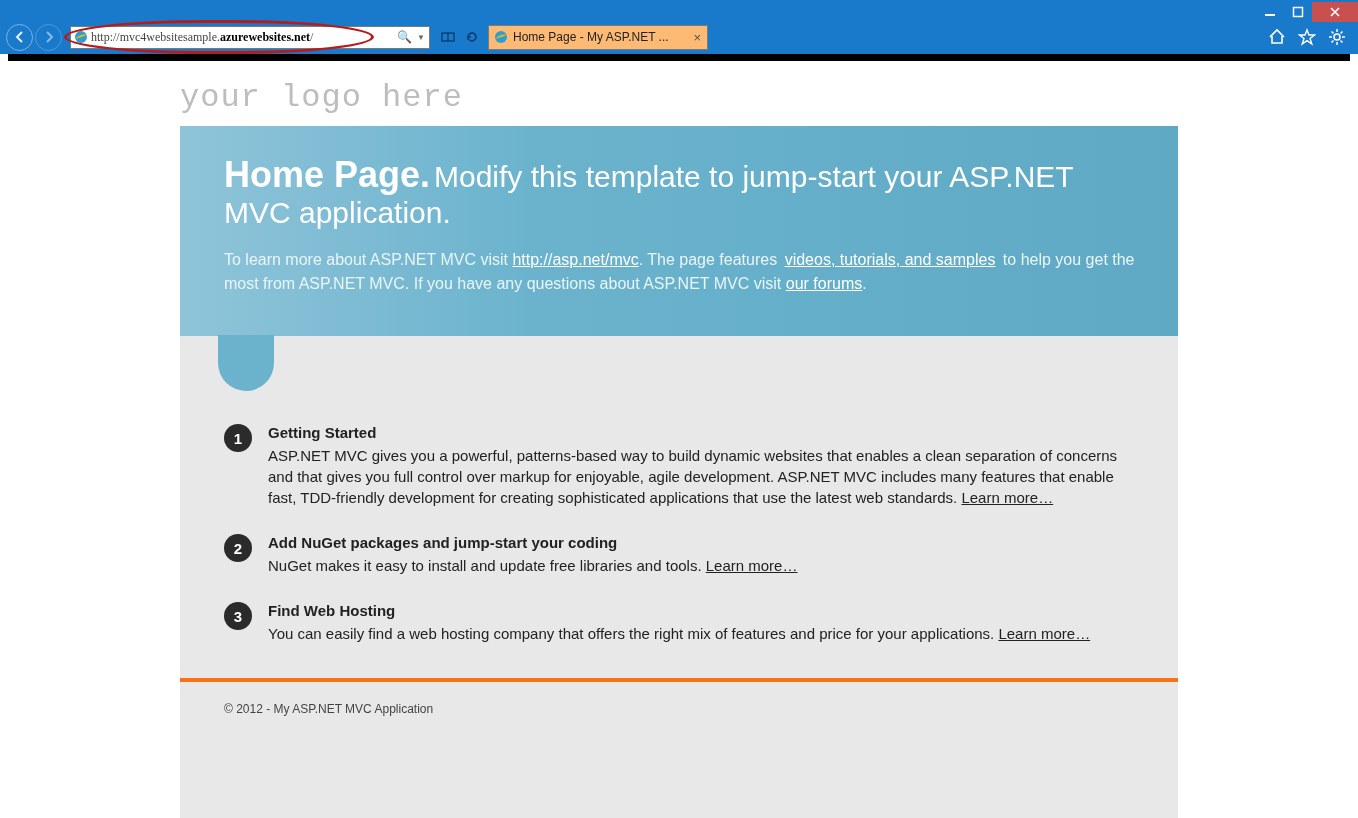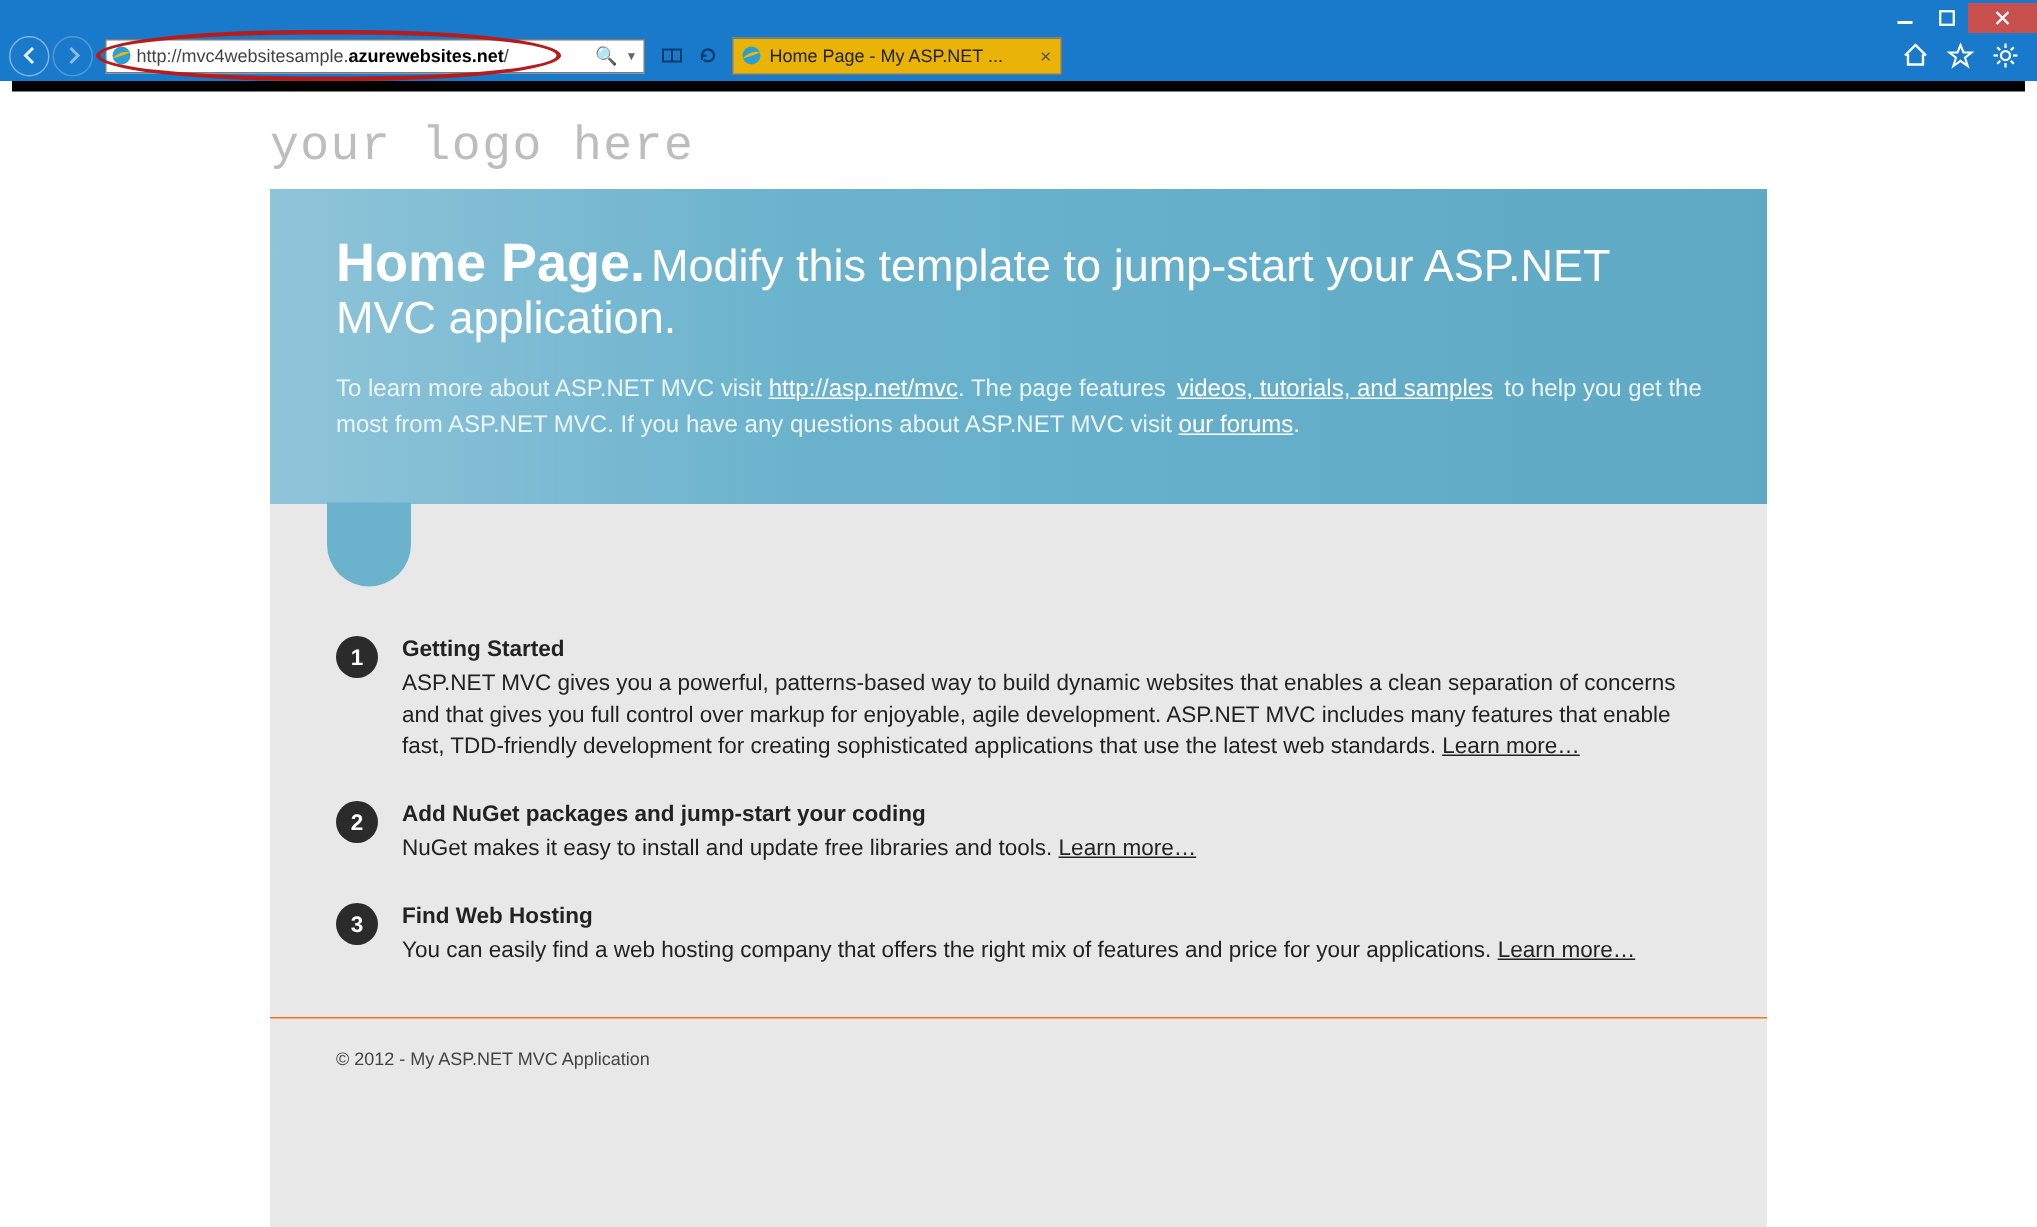--- a/index.html
+++ b/index.html
@@ -18,7 +18,7 @@
   .nav-circle svg { fill:#fff; opacity:.9; }
   .addr-wrap { position:relative; margin-left:6px; }
   .addr-highlight { position:absolute; border:3px solid #b71c1c; border-radius:50%/55%; left:-6px; top:-6px; width:310px; height:34px; pointer-events:none; }
-  .addr-box { width:360px; height:23px; background:#fff; border:1px solid #7a7a7a; display:flex; align-items:center; padding:0 2px; }
+  .addr-box { width:360px; height:23px; background:#fff; border:1px solid #7a7a7a; display:flex; align-items:center; padding:0 2px;font-family:Liberation Serif, serif; }
   .addr-box .ie-ico { width:16px; height:16px; margin-right:2px; }
   .addr-text { flex:1; font-size:12px; color:#444; white-space:nowrap; overflow:hidden; }
   .addr-text .bold { font-weight:700; color:#000; }

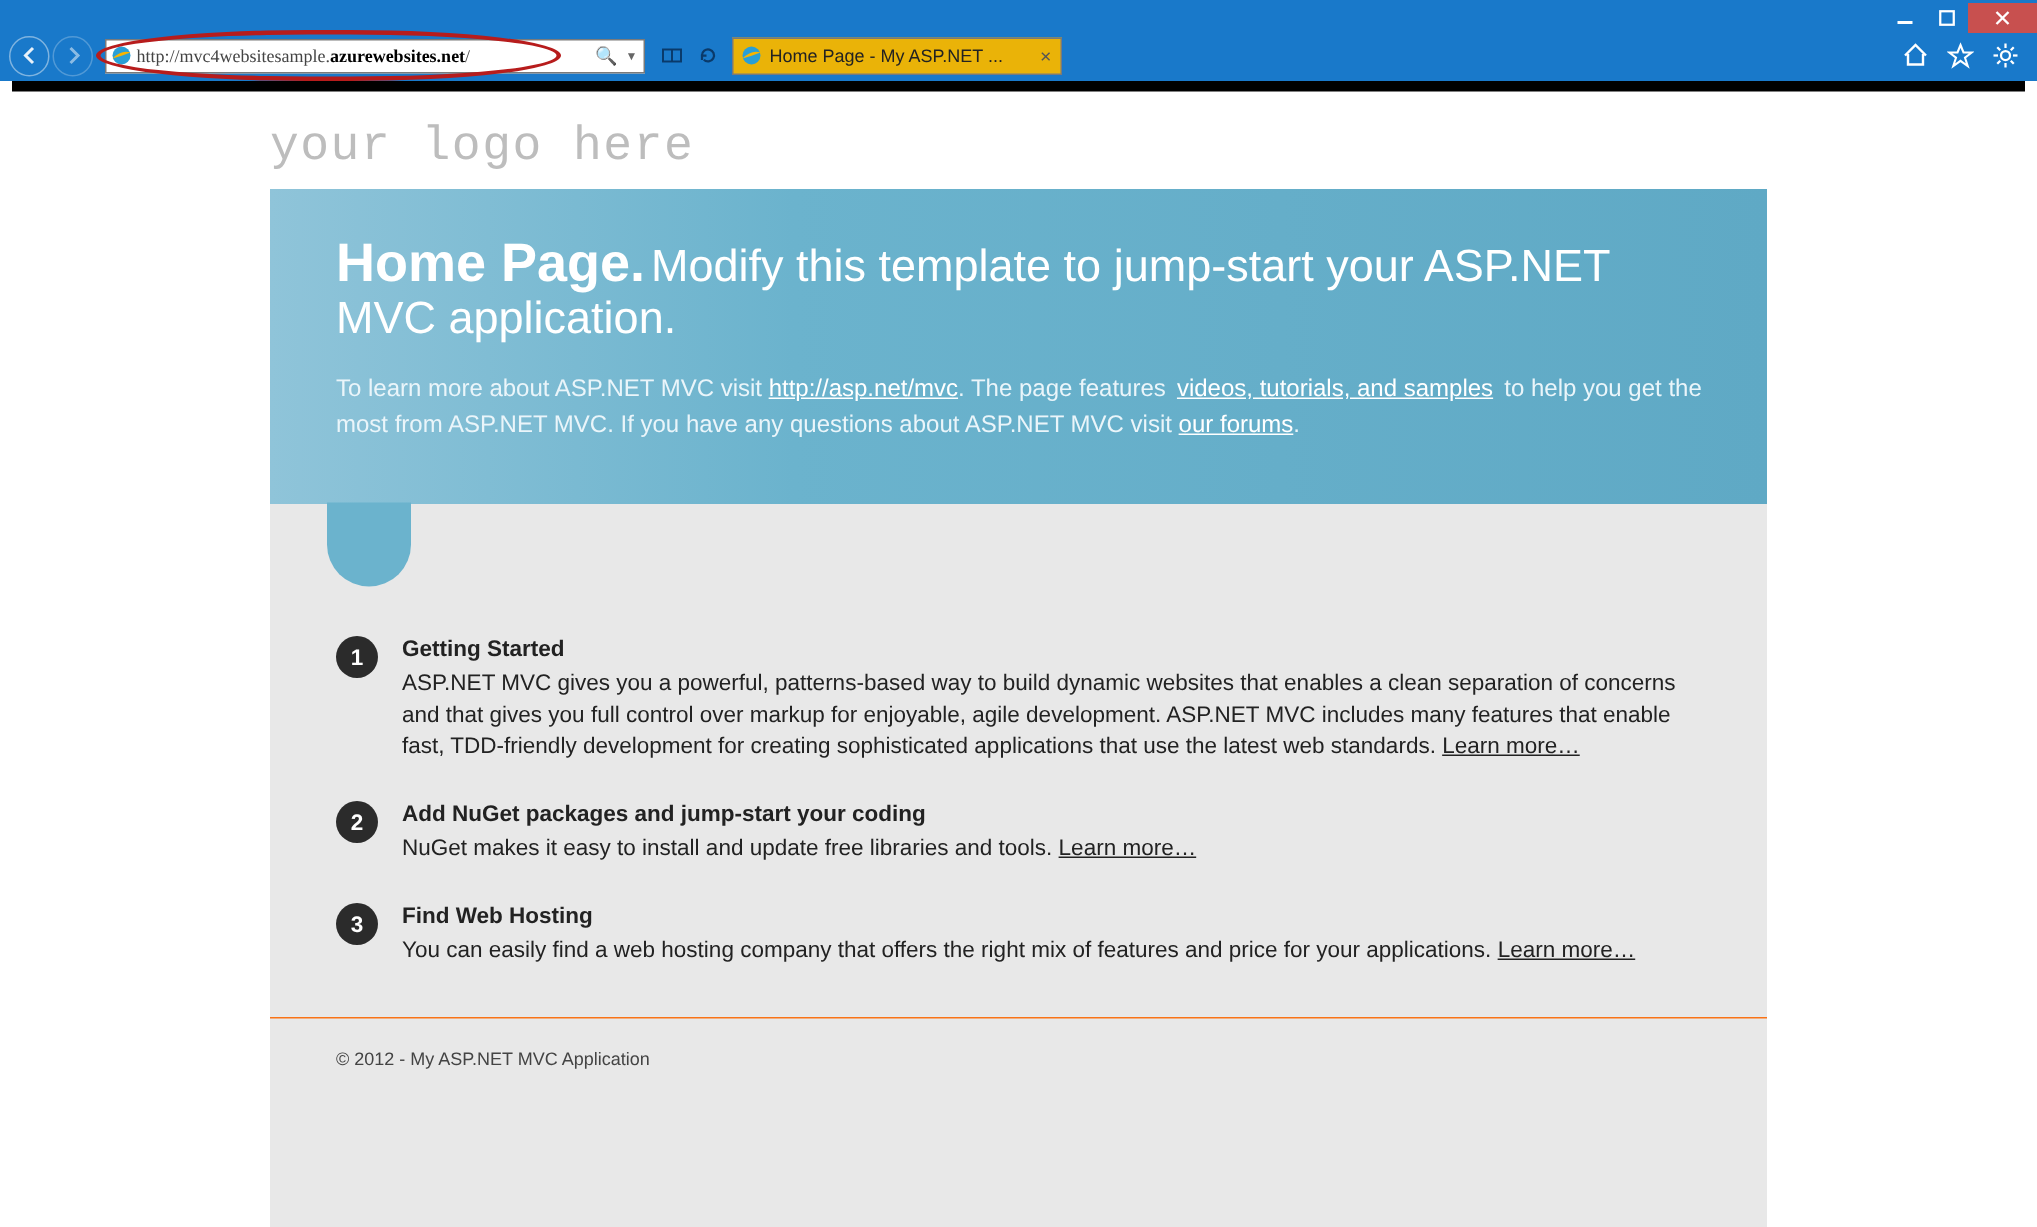--- a/index.html
+++ b/index.html
@@ -26,7 +26,7 @@
   .addr-dd { font-size:8px; color:#666; padding:0 2px; }
   .nav-sep { width:6px; }
   .nav-ico { color:#0a3a6a; font-size:14px; margin:0 4px; display:flex; align-items:center; }
-  .tab { width:220px; height:25px; background:#eab308; border:1px solid #7a7a7a; display:flex; align-items:center; padding:0 4px; margin-left:4px; font-size:12px; color:#222; }
+  .tab { width:220px; height:25px; background:#fdba74; border:1px solid #7a7a7a; display:flex; align-items:center; padding:0 4px; margin-left:4px; font-size:12px; color:#222; }
   .tab .ie-ico { width:16px; height:16px; margin-right:4px; }
   .tab-title { flex:1; white-space:nowrap; overflow:hidden; text-overflow:ellipsis; }
   .tab-x { color:#555; font-size:13px; padding:0 2px; }

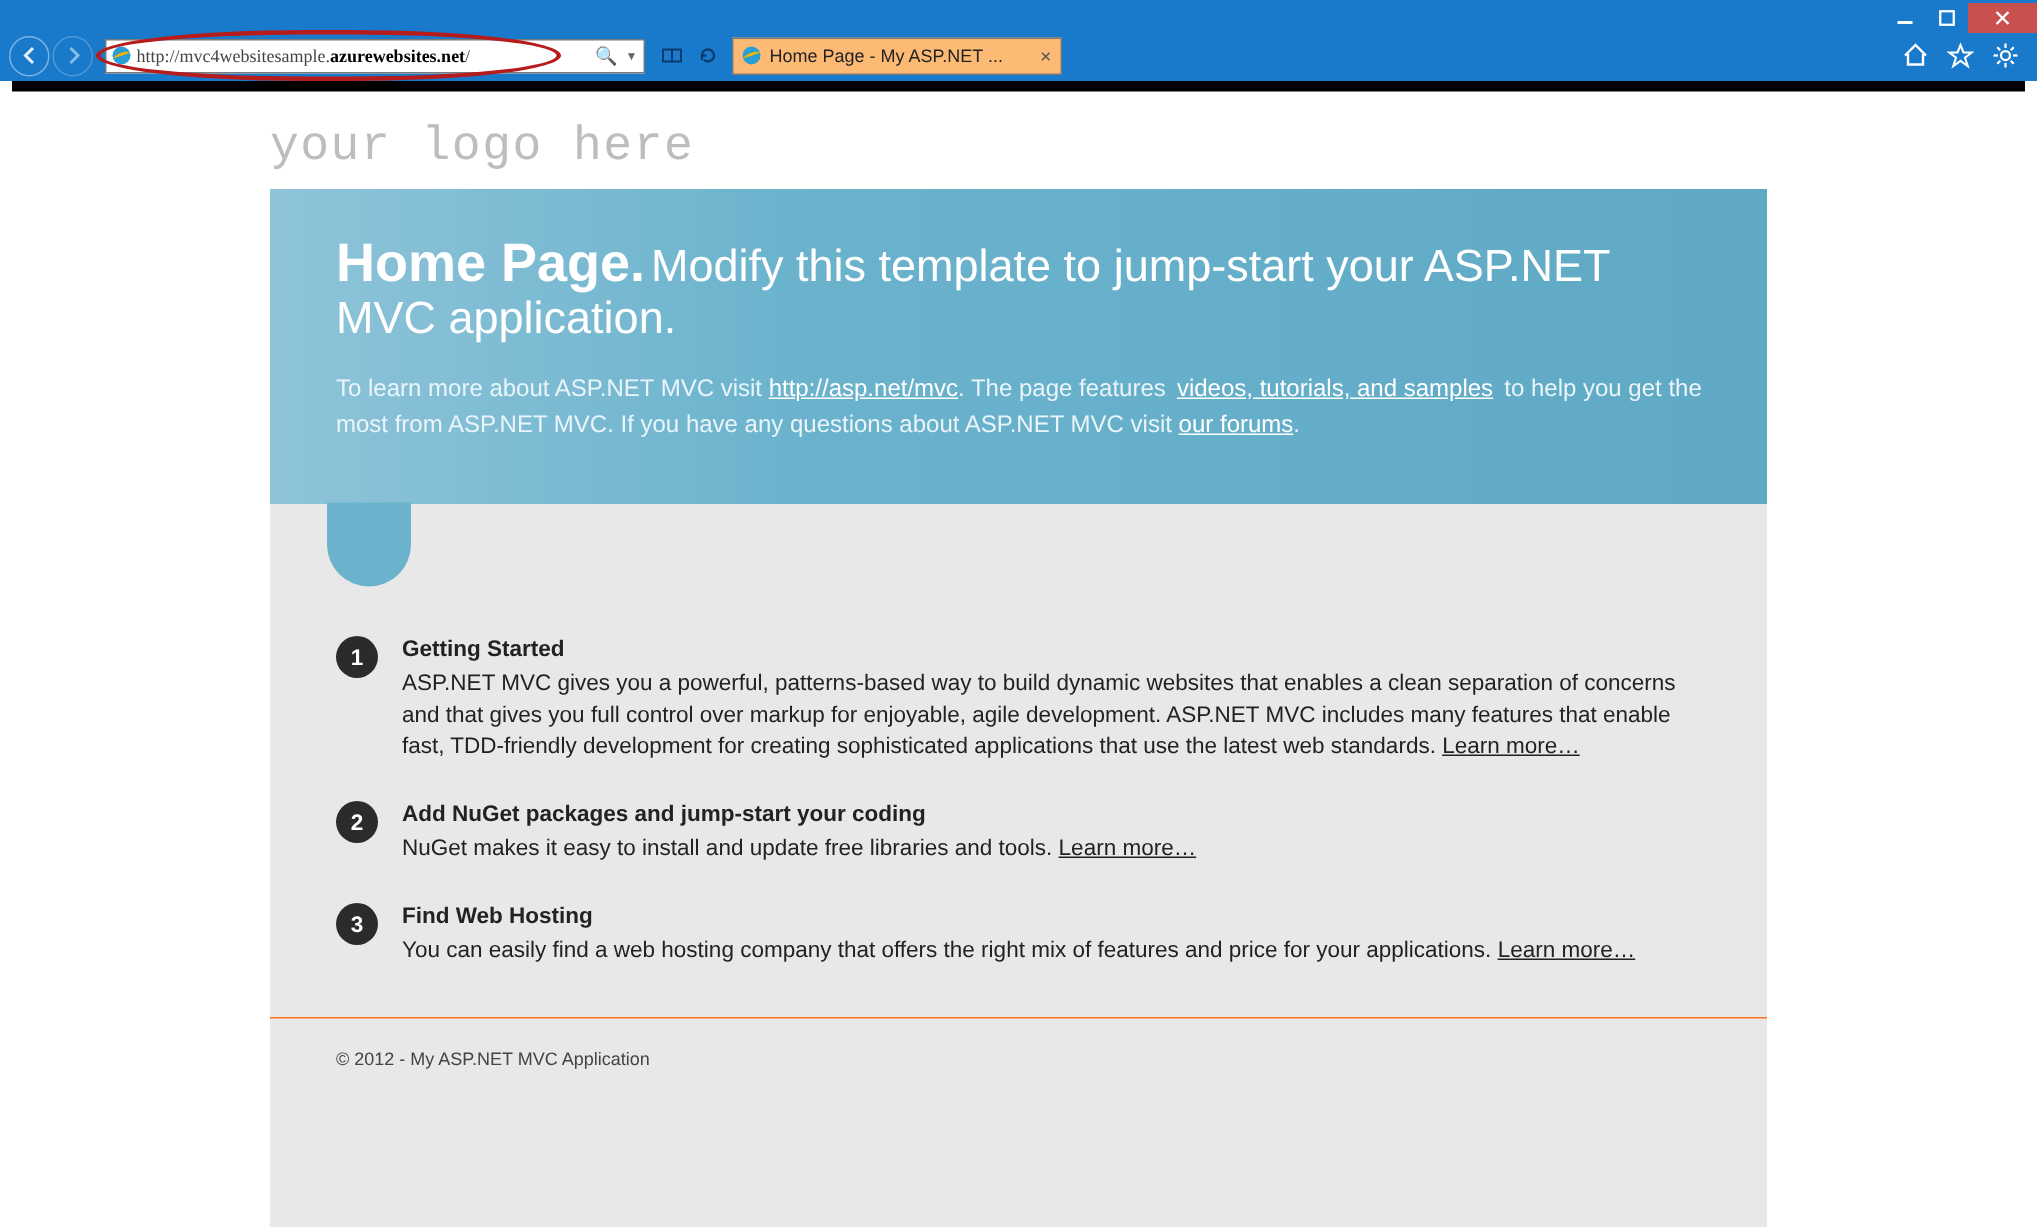--- a/index.html
+++ b/index.html
@@ -62,7 +62,7 @@
   .step-body { flex:1; font-size:15px; color:#222; line-height:1.4; }
   .step-body strong { font-weight:700; display:block; margin-bottom:2px; }
   .step-body a { color:#222; text-decoration:underline; }
-  .footer { padding:20px 44px; font-size:12px; color:#444; border-top:1px solid #f97316; margin:0 0px; }
+  .footer { padding:20px 44px; font-size:12px; color:#444; border-top:4px solid #f97316; margin:0 0px; }
 
   
   .ie-ico svg .ring { fill:#2a9fd6; }

